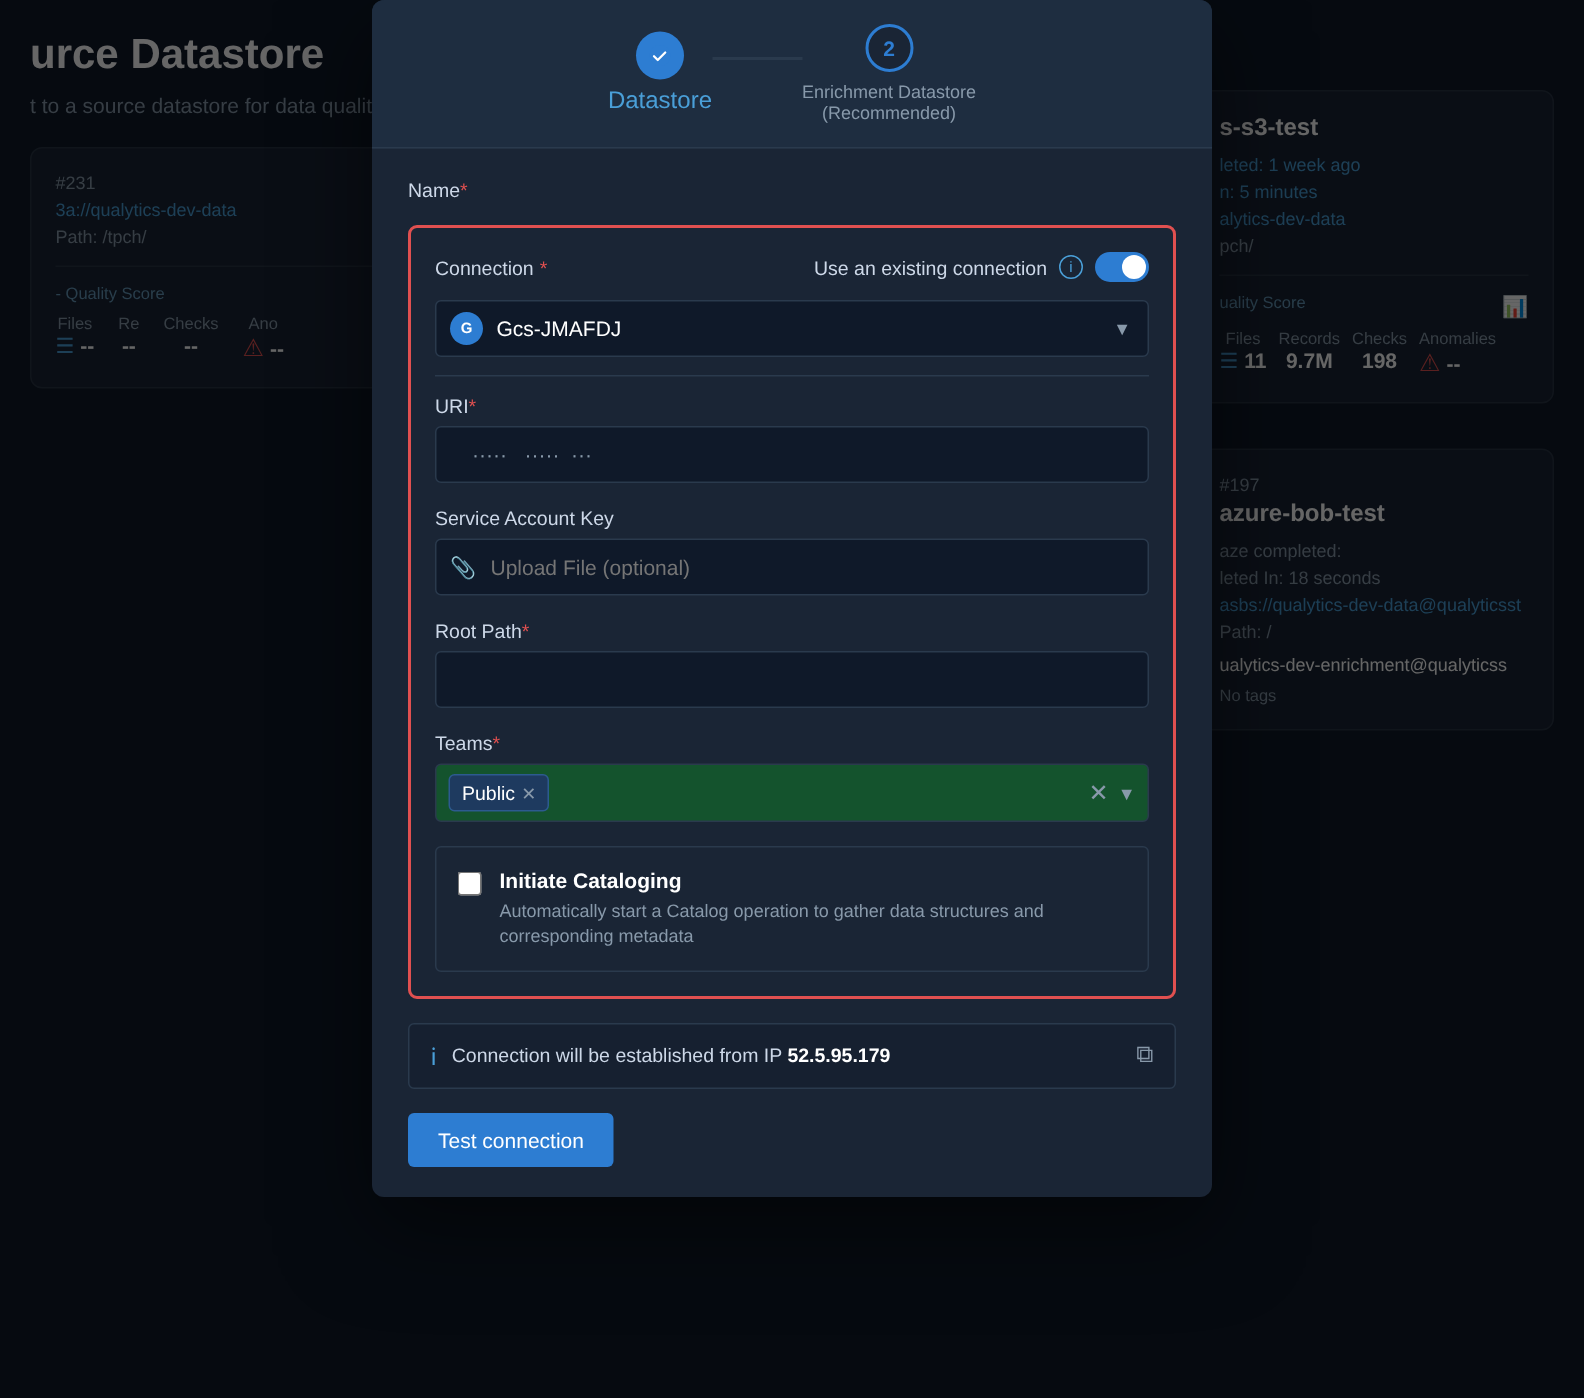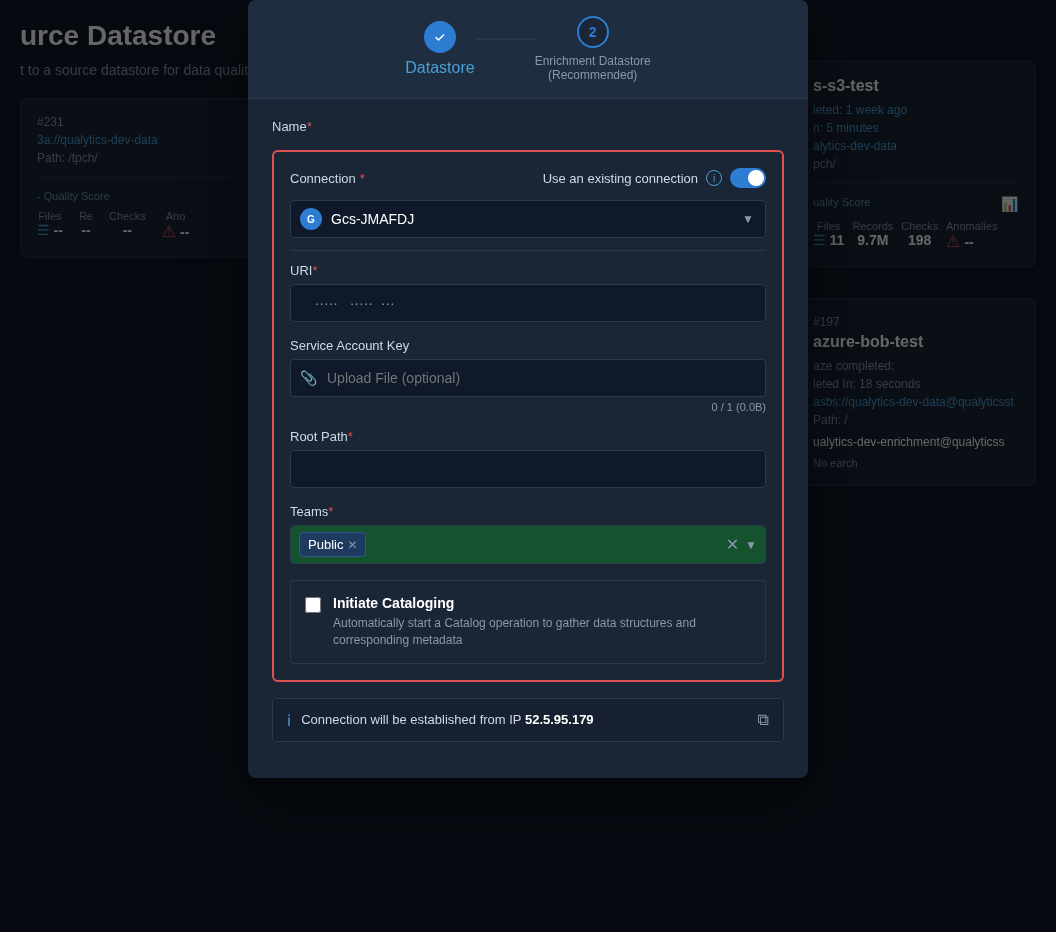--- a/index.html
+++ b/index.html
@@ -694,7 +694,6 @@
             <span class="paperclip-icon">📎</span>
             <input class="service-account-input" type="text" placeholder="Upload File (optional)" style="">
           </div>
-          <div class="file-size">0 / 1 (0.0B)</div>
         </div>
 
         <div class="field-group">

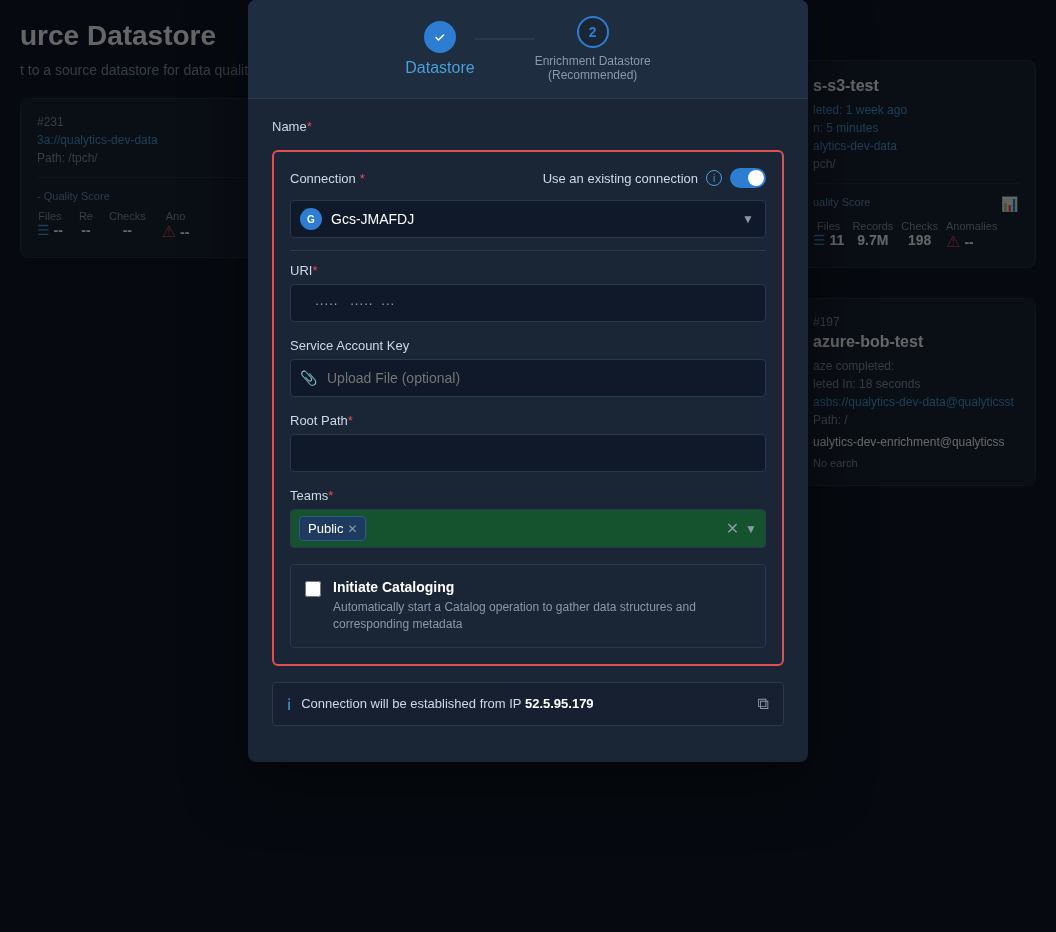--- a/index.html
+++ b/index.html
@@ -617,7 +617,7 @@
     <div class="bg-card-meta" style="color:#4a9fd8">asbs://qualytics-dev-data@qualyticsst</div>
     <div class="bg-card-meta">Path: /</div>
     <div style="margin-top:8px;color:#ffffff;font-size:12px">ualytics-dev-enrichment@qualyticss</div>
-    <div style="margin-top:8px;font-size:11px;color:#8899aa">No earch</div>
+    <div style="margin-top:8px;font-size:11px;color:#8899aa">No tags</div>
   </div>
 </div>
 

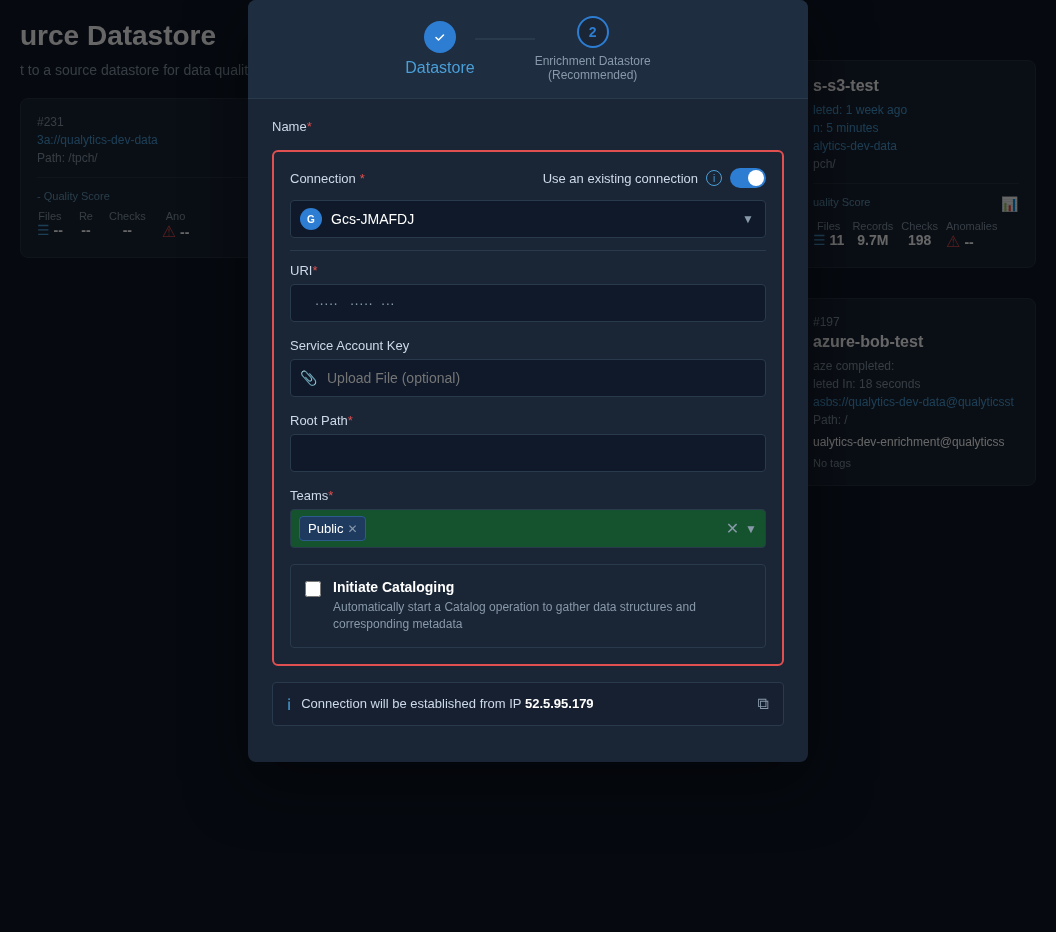--- a/index.html
+++ b/index.html
@@ -740,6 +740,7 @@
       </div>
 
       
+      <button class="test-connection-btn">Test connection</button>
     </div>
 
   </div>

